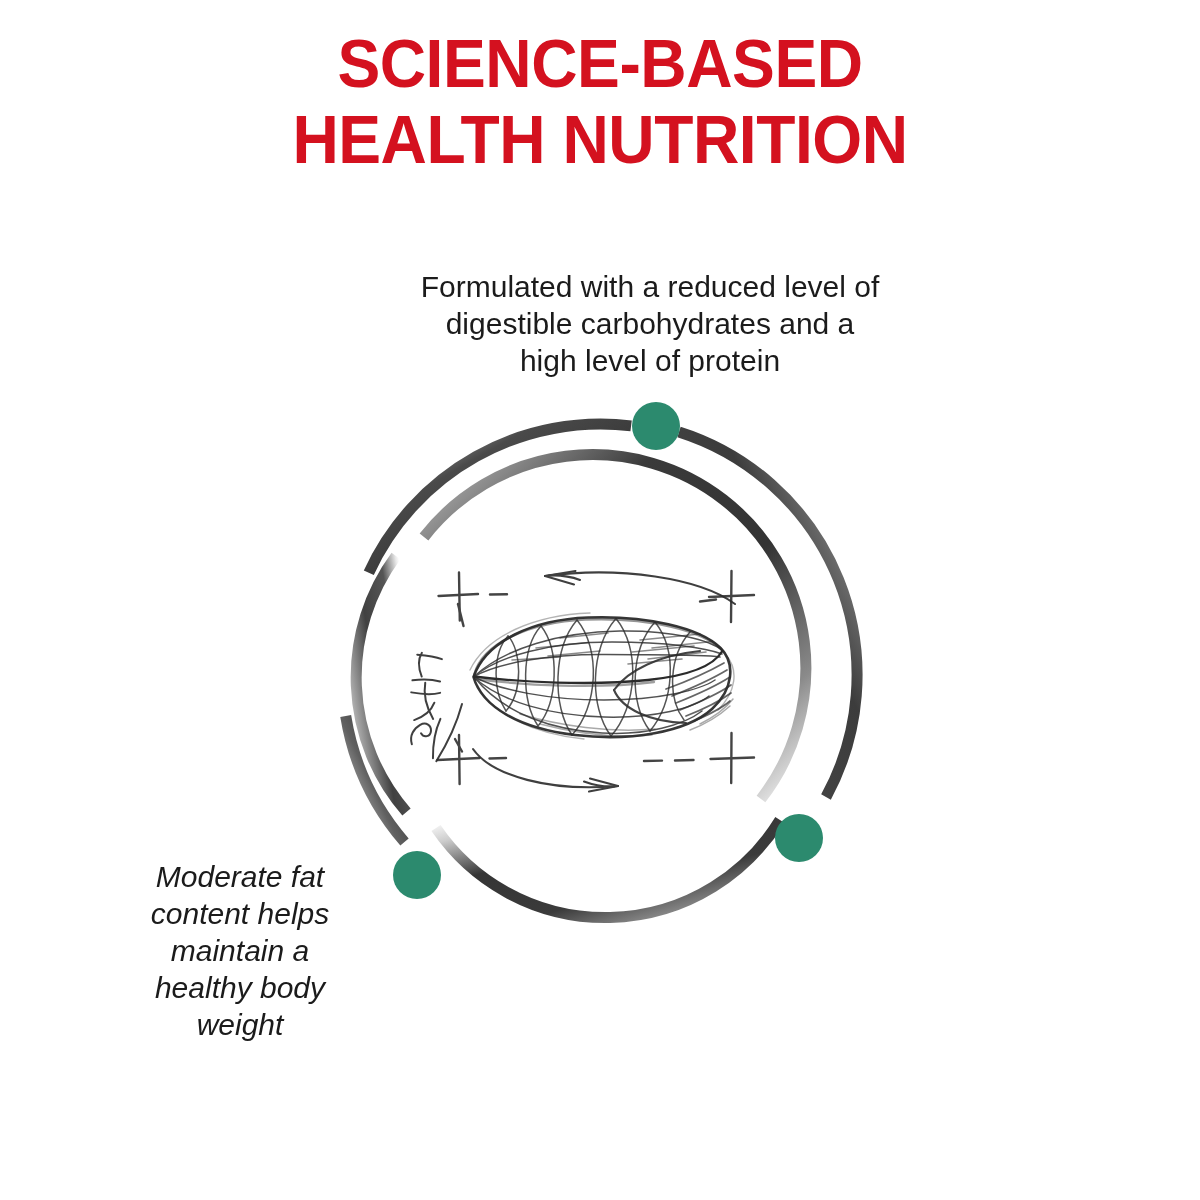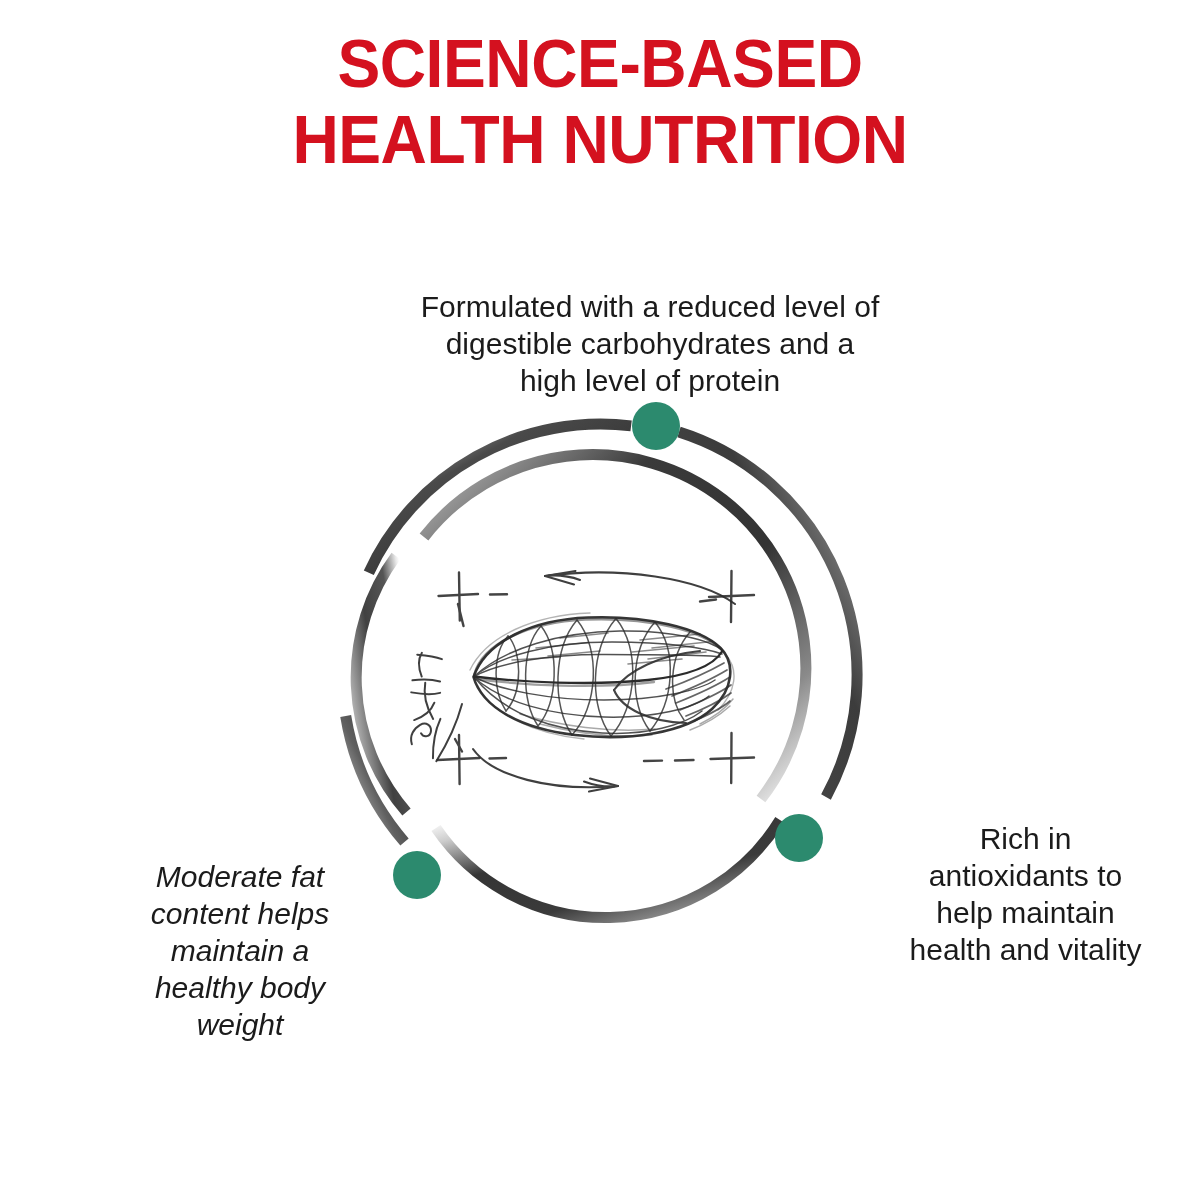--- a/index.html
+++ b/index.html
@@ -62,7 +62,6 @@
     left: 330px;
     top: 268px;
     width: 640px;
-    margin-top: 20px;
   }
   .caption-left {
     left: 100px;

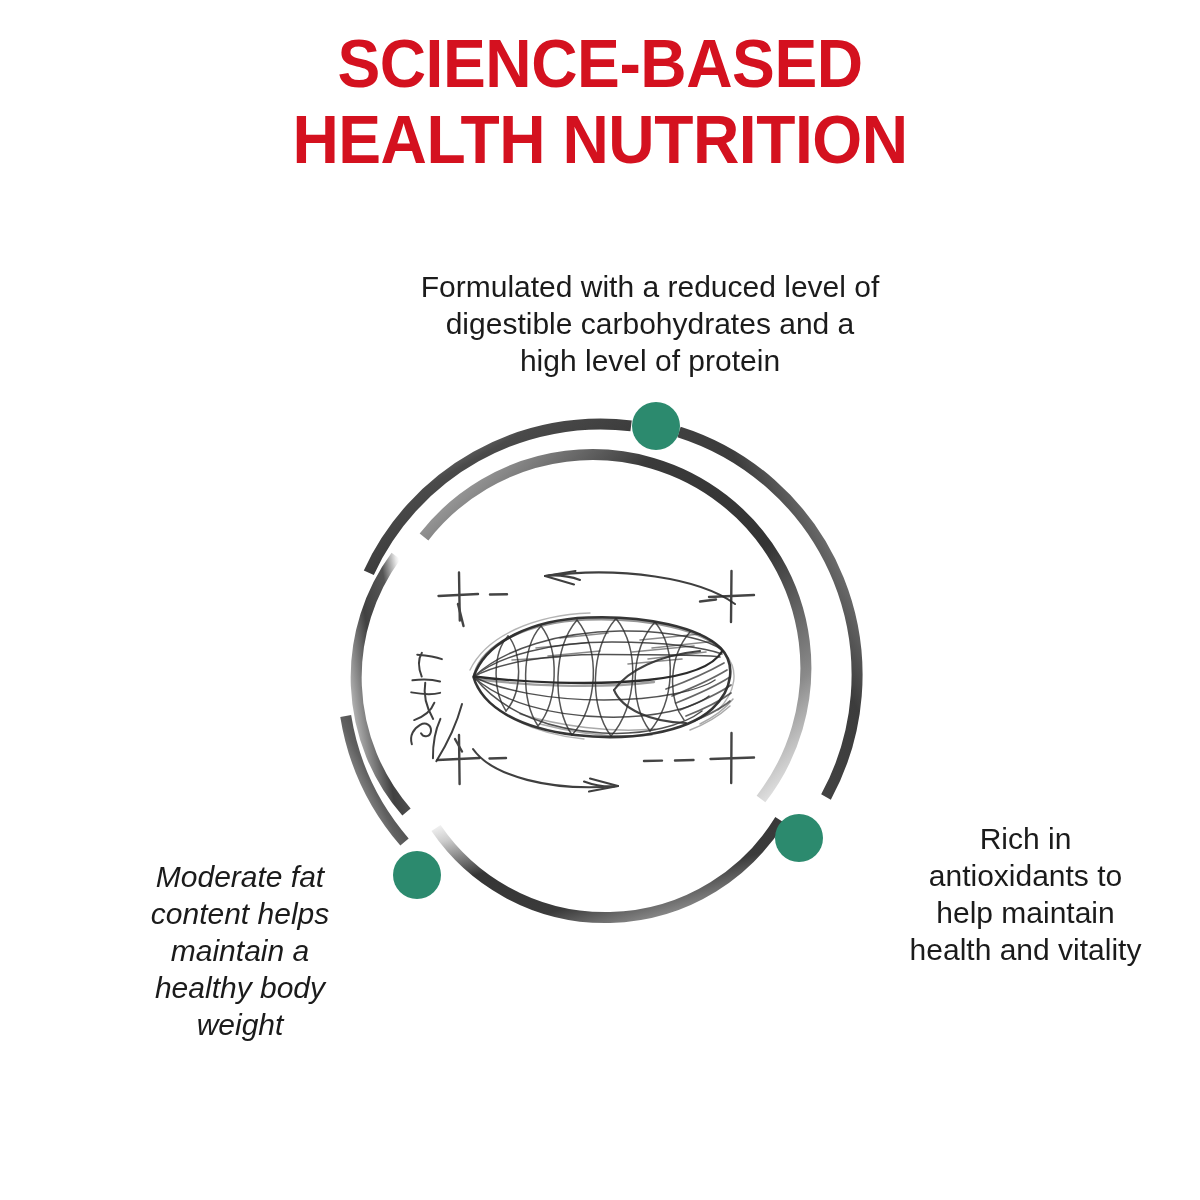--- a/index.html
+++ b/index.html
@@ -324,10 +324,6 @@
 healthy body
 weight</div>
 
-  <div class="caption caption-right">Rich in
-antioxidants to
-help maintain
-health and vitality</div>
 
 </div>
 

